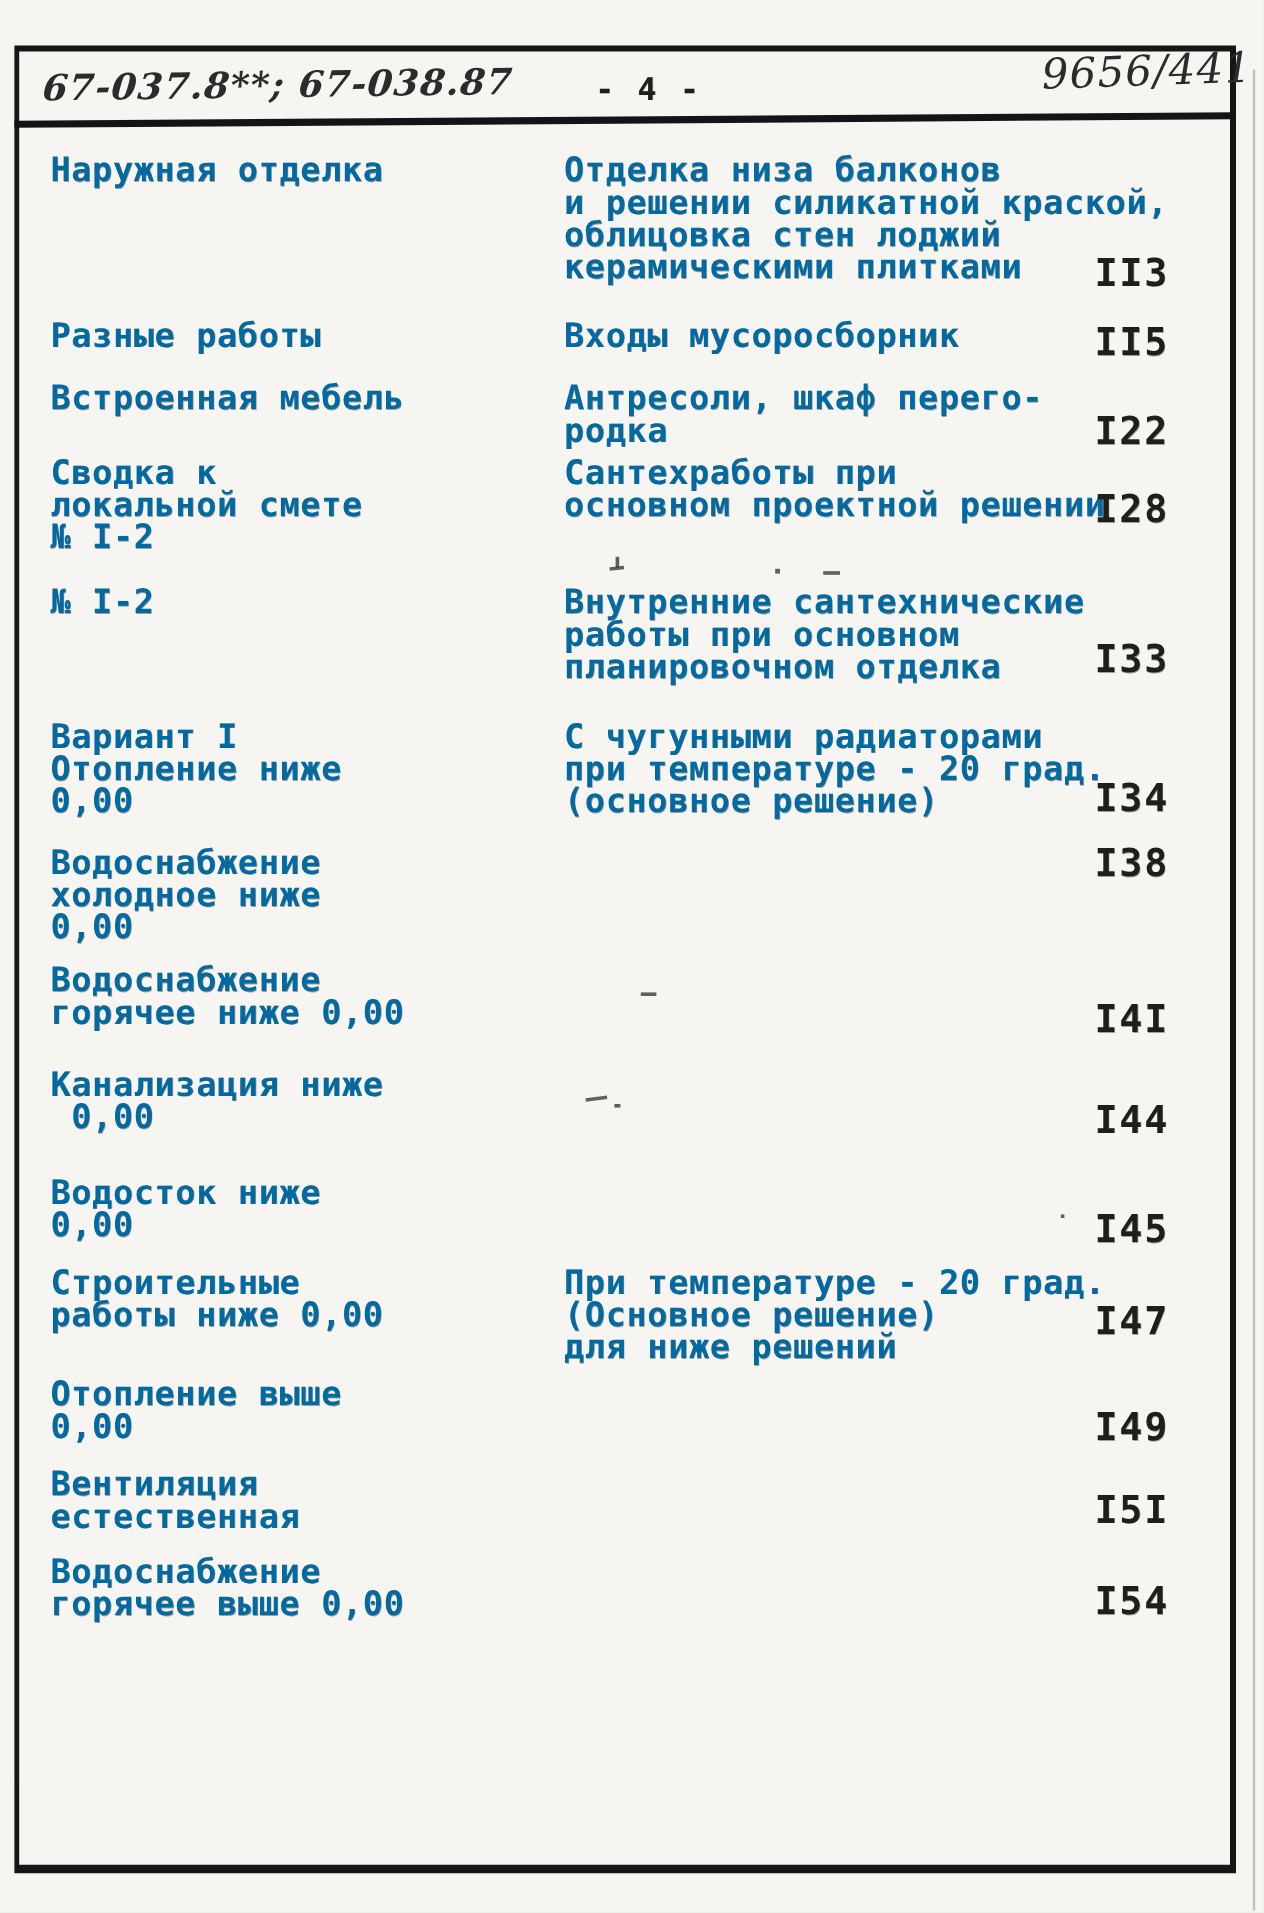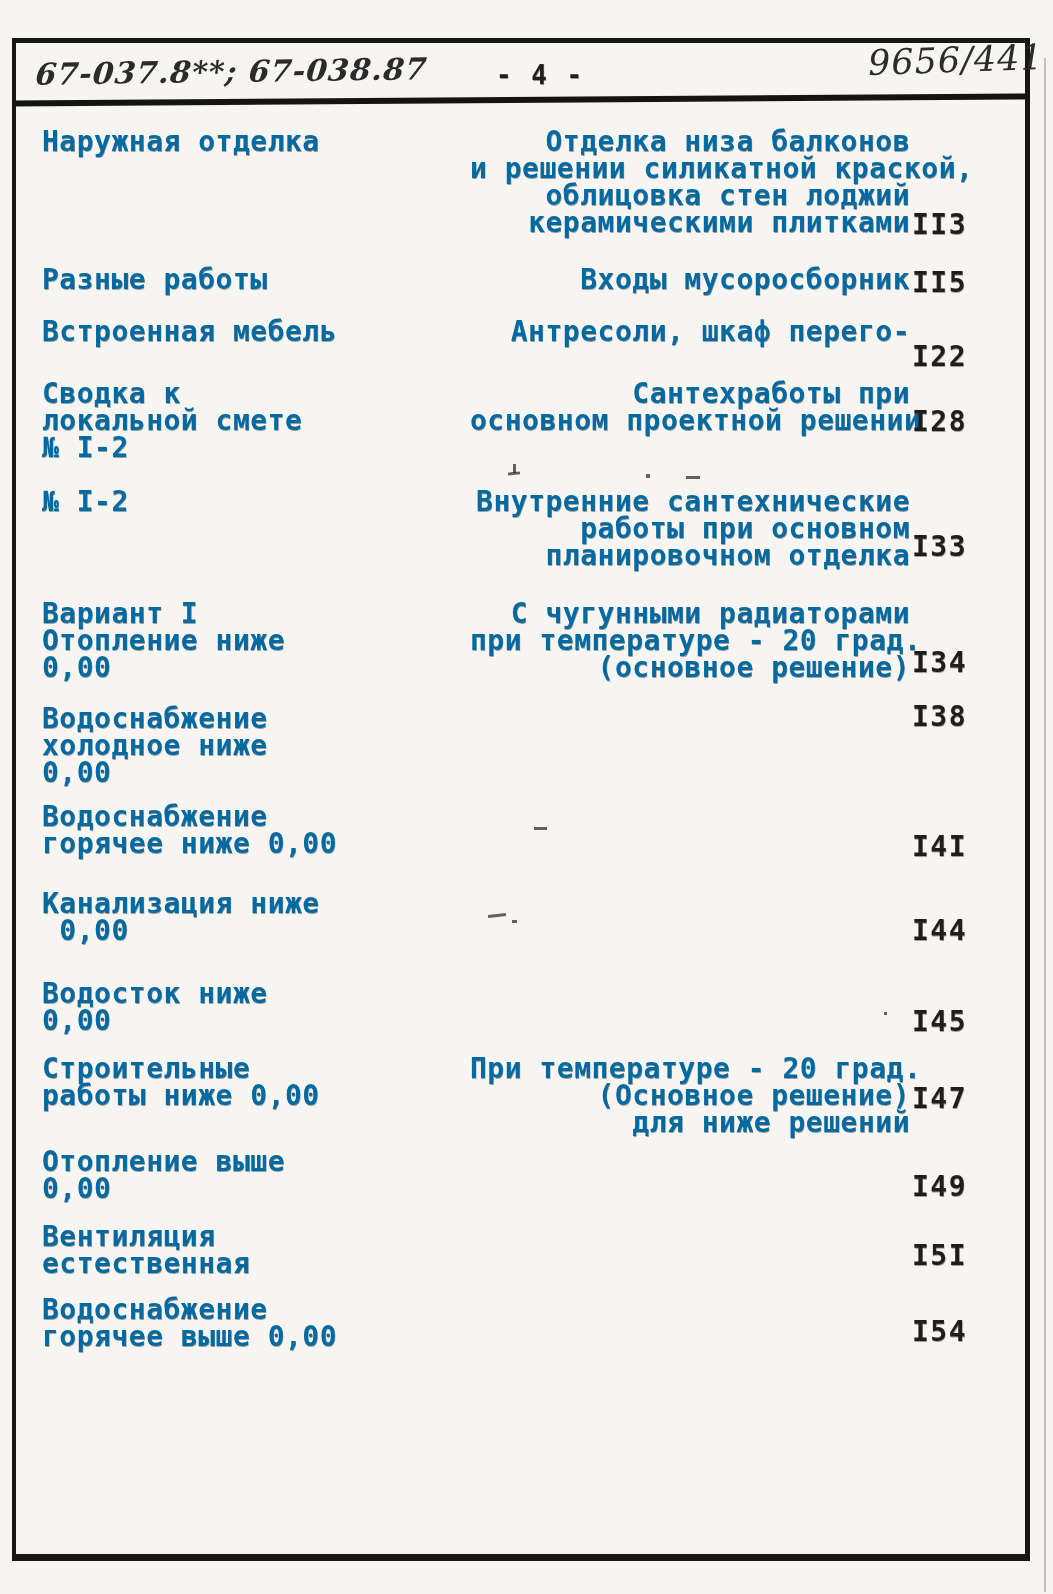--- a/index.html
+++ b/index.html
@@ -45,7 +45,7 @@
   .row { position:absolute; left:0; width:1053px; }
   .cell { position:absolute; top:0; }
   .cell.left  { left:42px;  width:410px; }
-  .cell.right { left:470px; width:440px;text-align:right; }
+  .cell.right { left:470px; width:440px; }
   .ln {
     white-space:pre; font-size:28px; line-height:27px; font-weight:bold;
     color:#0369a1; letter-spacing:0.5px;

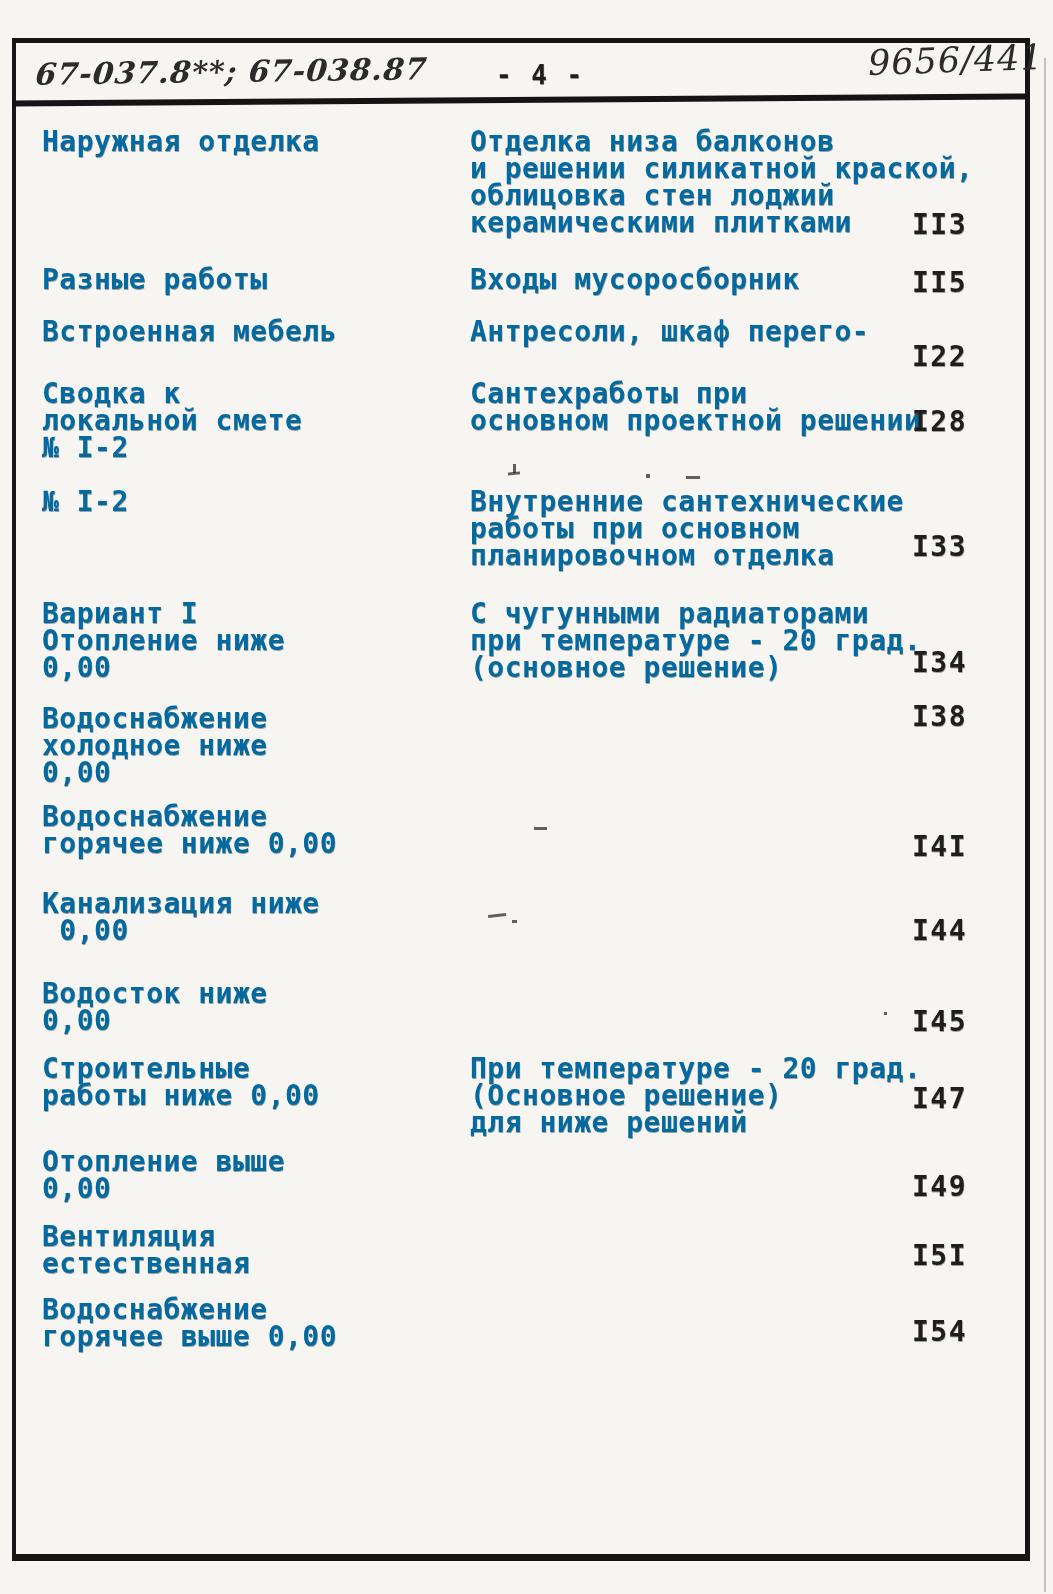--- a/index.html
+++ b/index.html
@@ -53,7 +53,7 @@
   }
   .pageno {
     position:absolute; left:912px;
-    font-size:28px; font-weight:bold; color:#1f1e1c; letter-spacing:1.5px;
+    font-size:32px; font-weight:bold; color:#1f1e1c; letter-spacing:1.5px;
     text-shadow:0.5px 0.5px 0 rgba(30,30,30,.4); white-space:pre;
   }
   

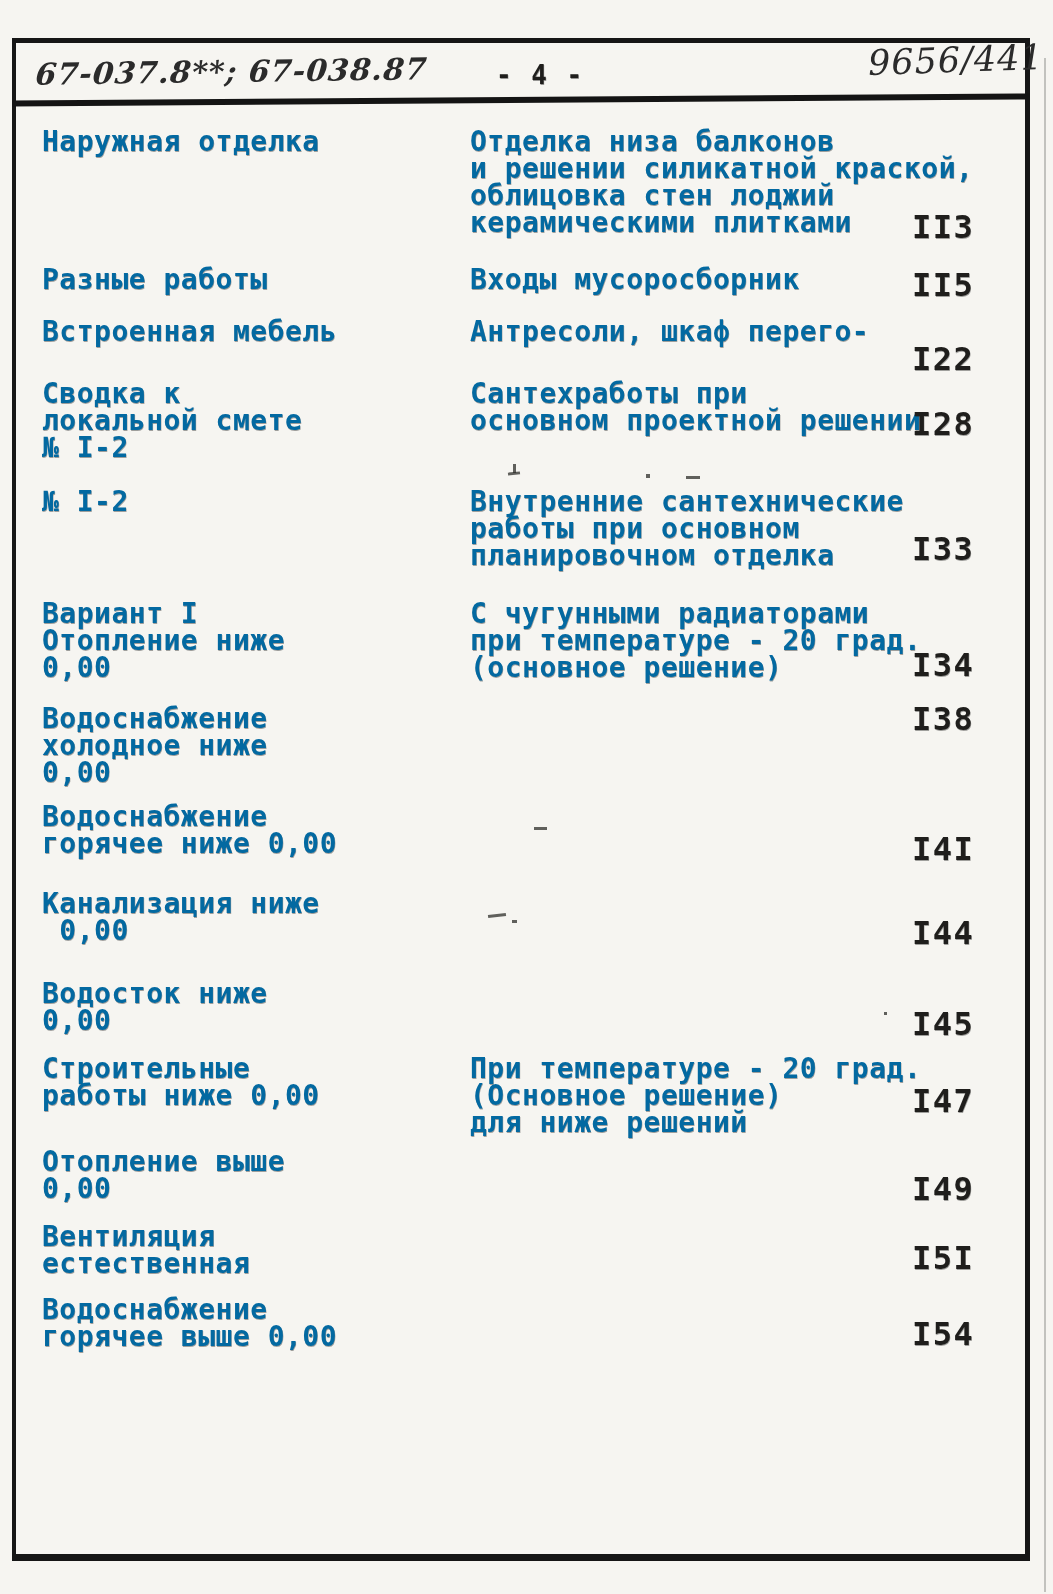--- a/index.html
+++ b/index.html
@@ -100,6 +100,7 @@
     </div>
     <div class="cell right">
       <div class="ln">Антресоли, шкаф перего-</div>
+      <div class="ln">родка</div>
     </div>
     <div class="pageno" style="top:22px">I22</div>
   </div>

